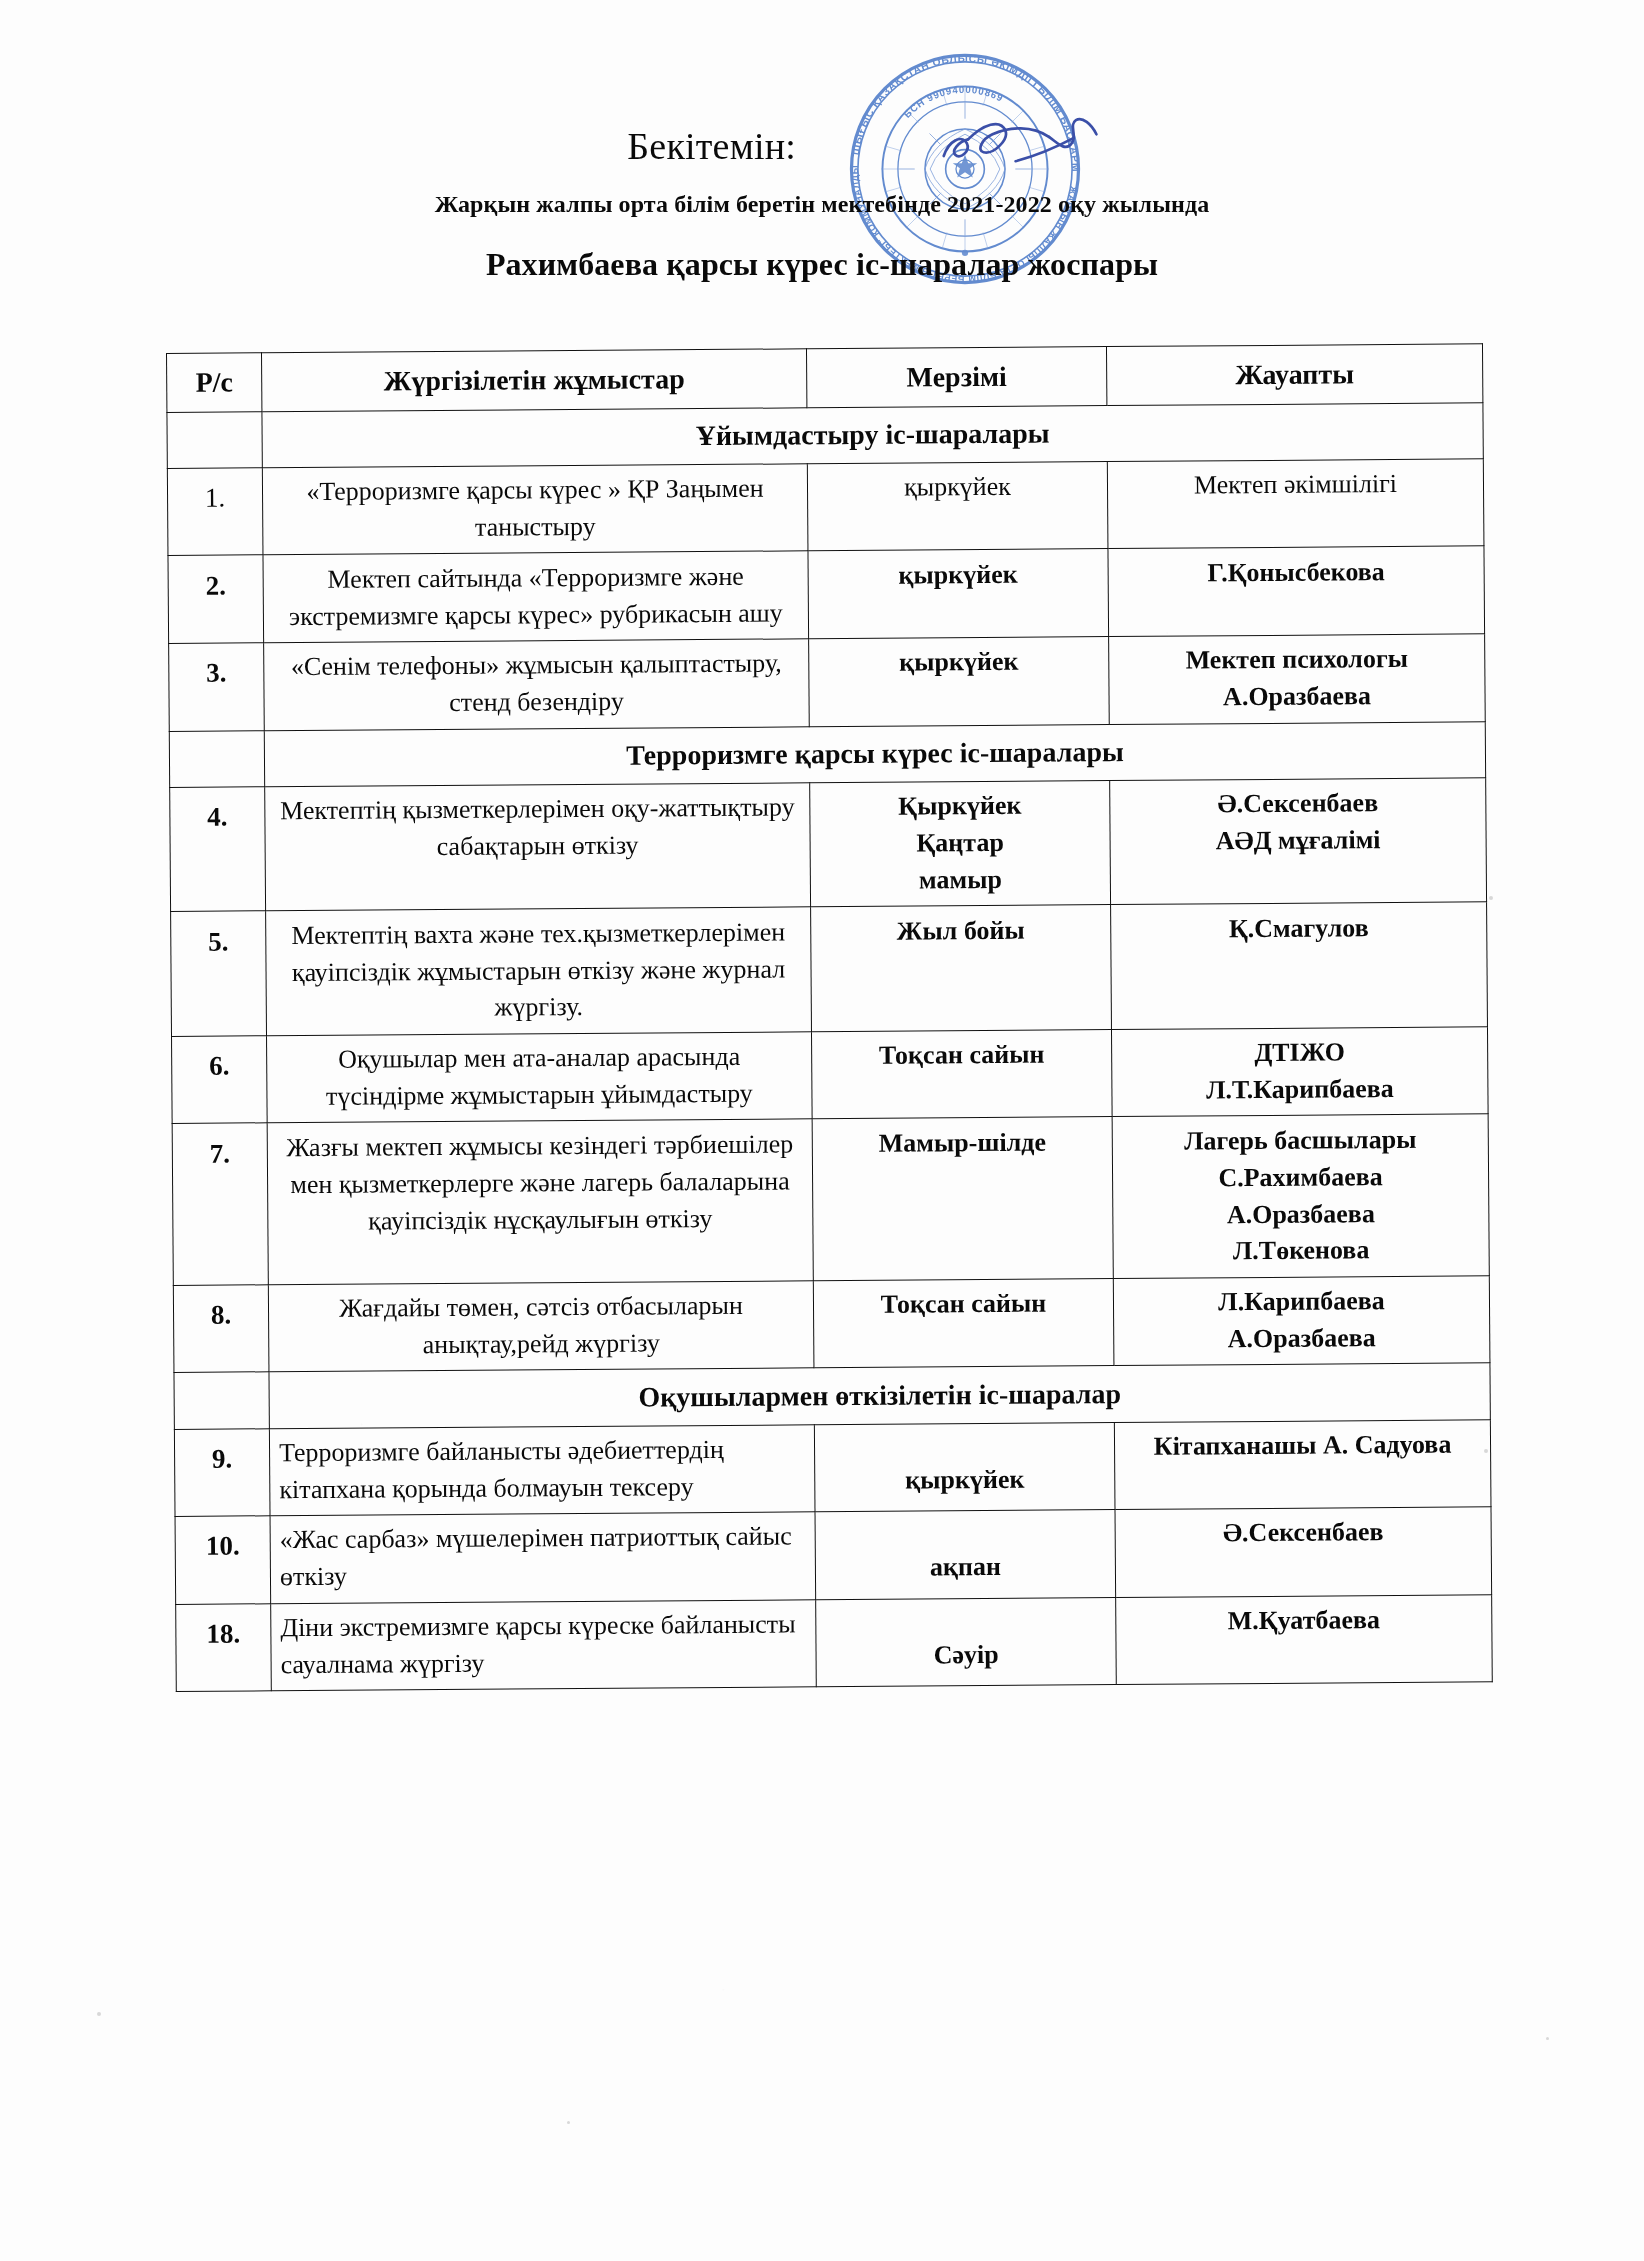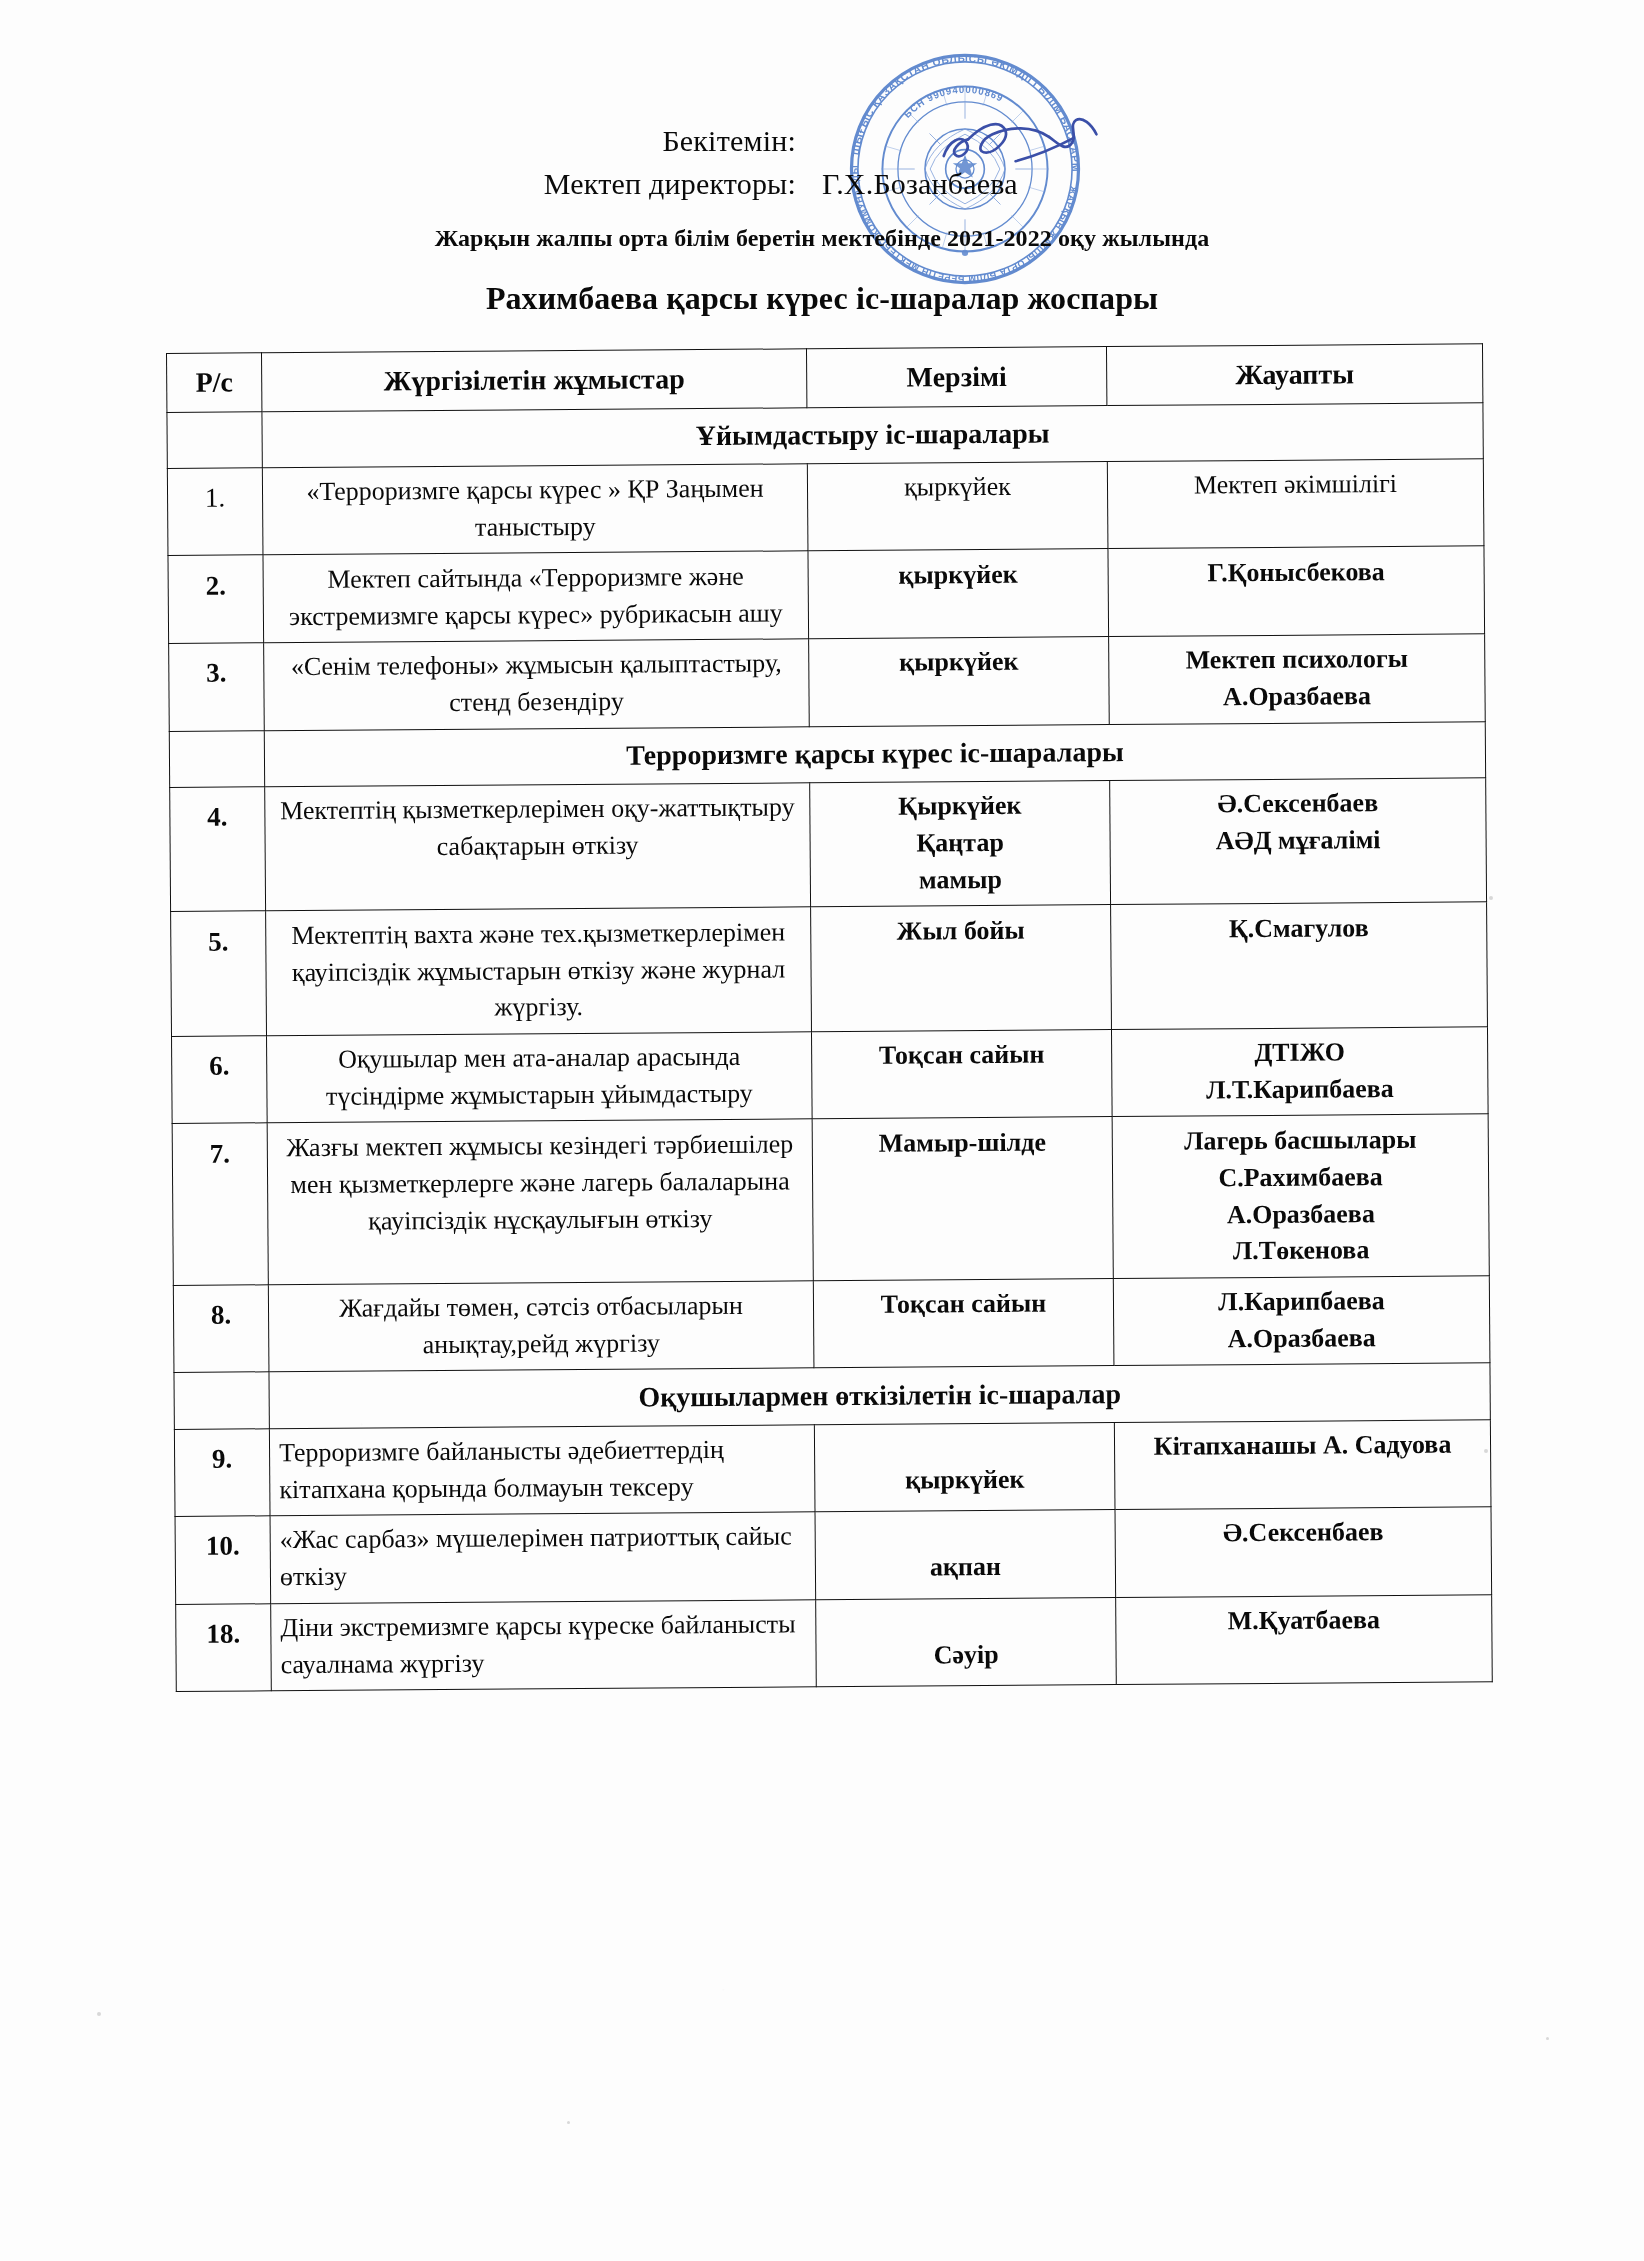--- a/index.html
+++ b/index.html
@@ -31,7 +31,7 @@
   .approve-line{
     display:flex;
     justify-content:center;
-    font-size:30px;
+    font-size:38px;
     line-height:1.22;
     letter-spacing:0.2px;
   }

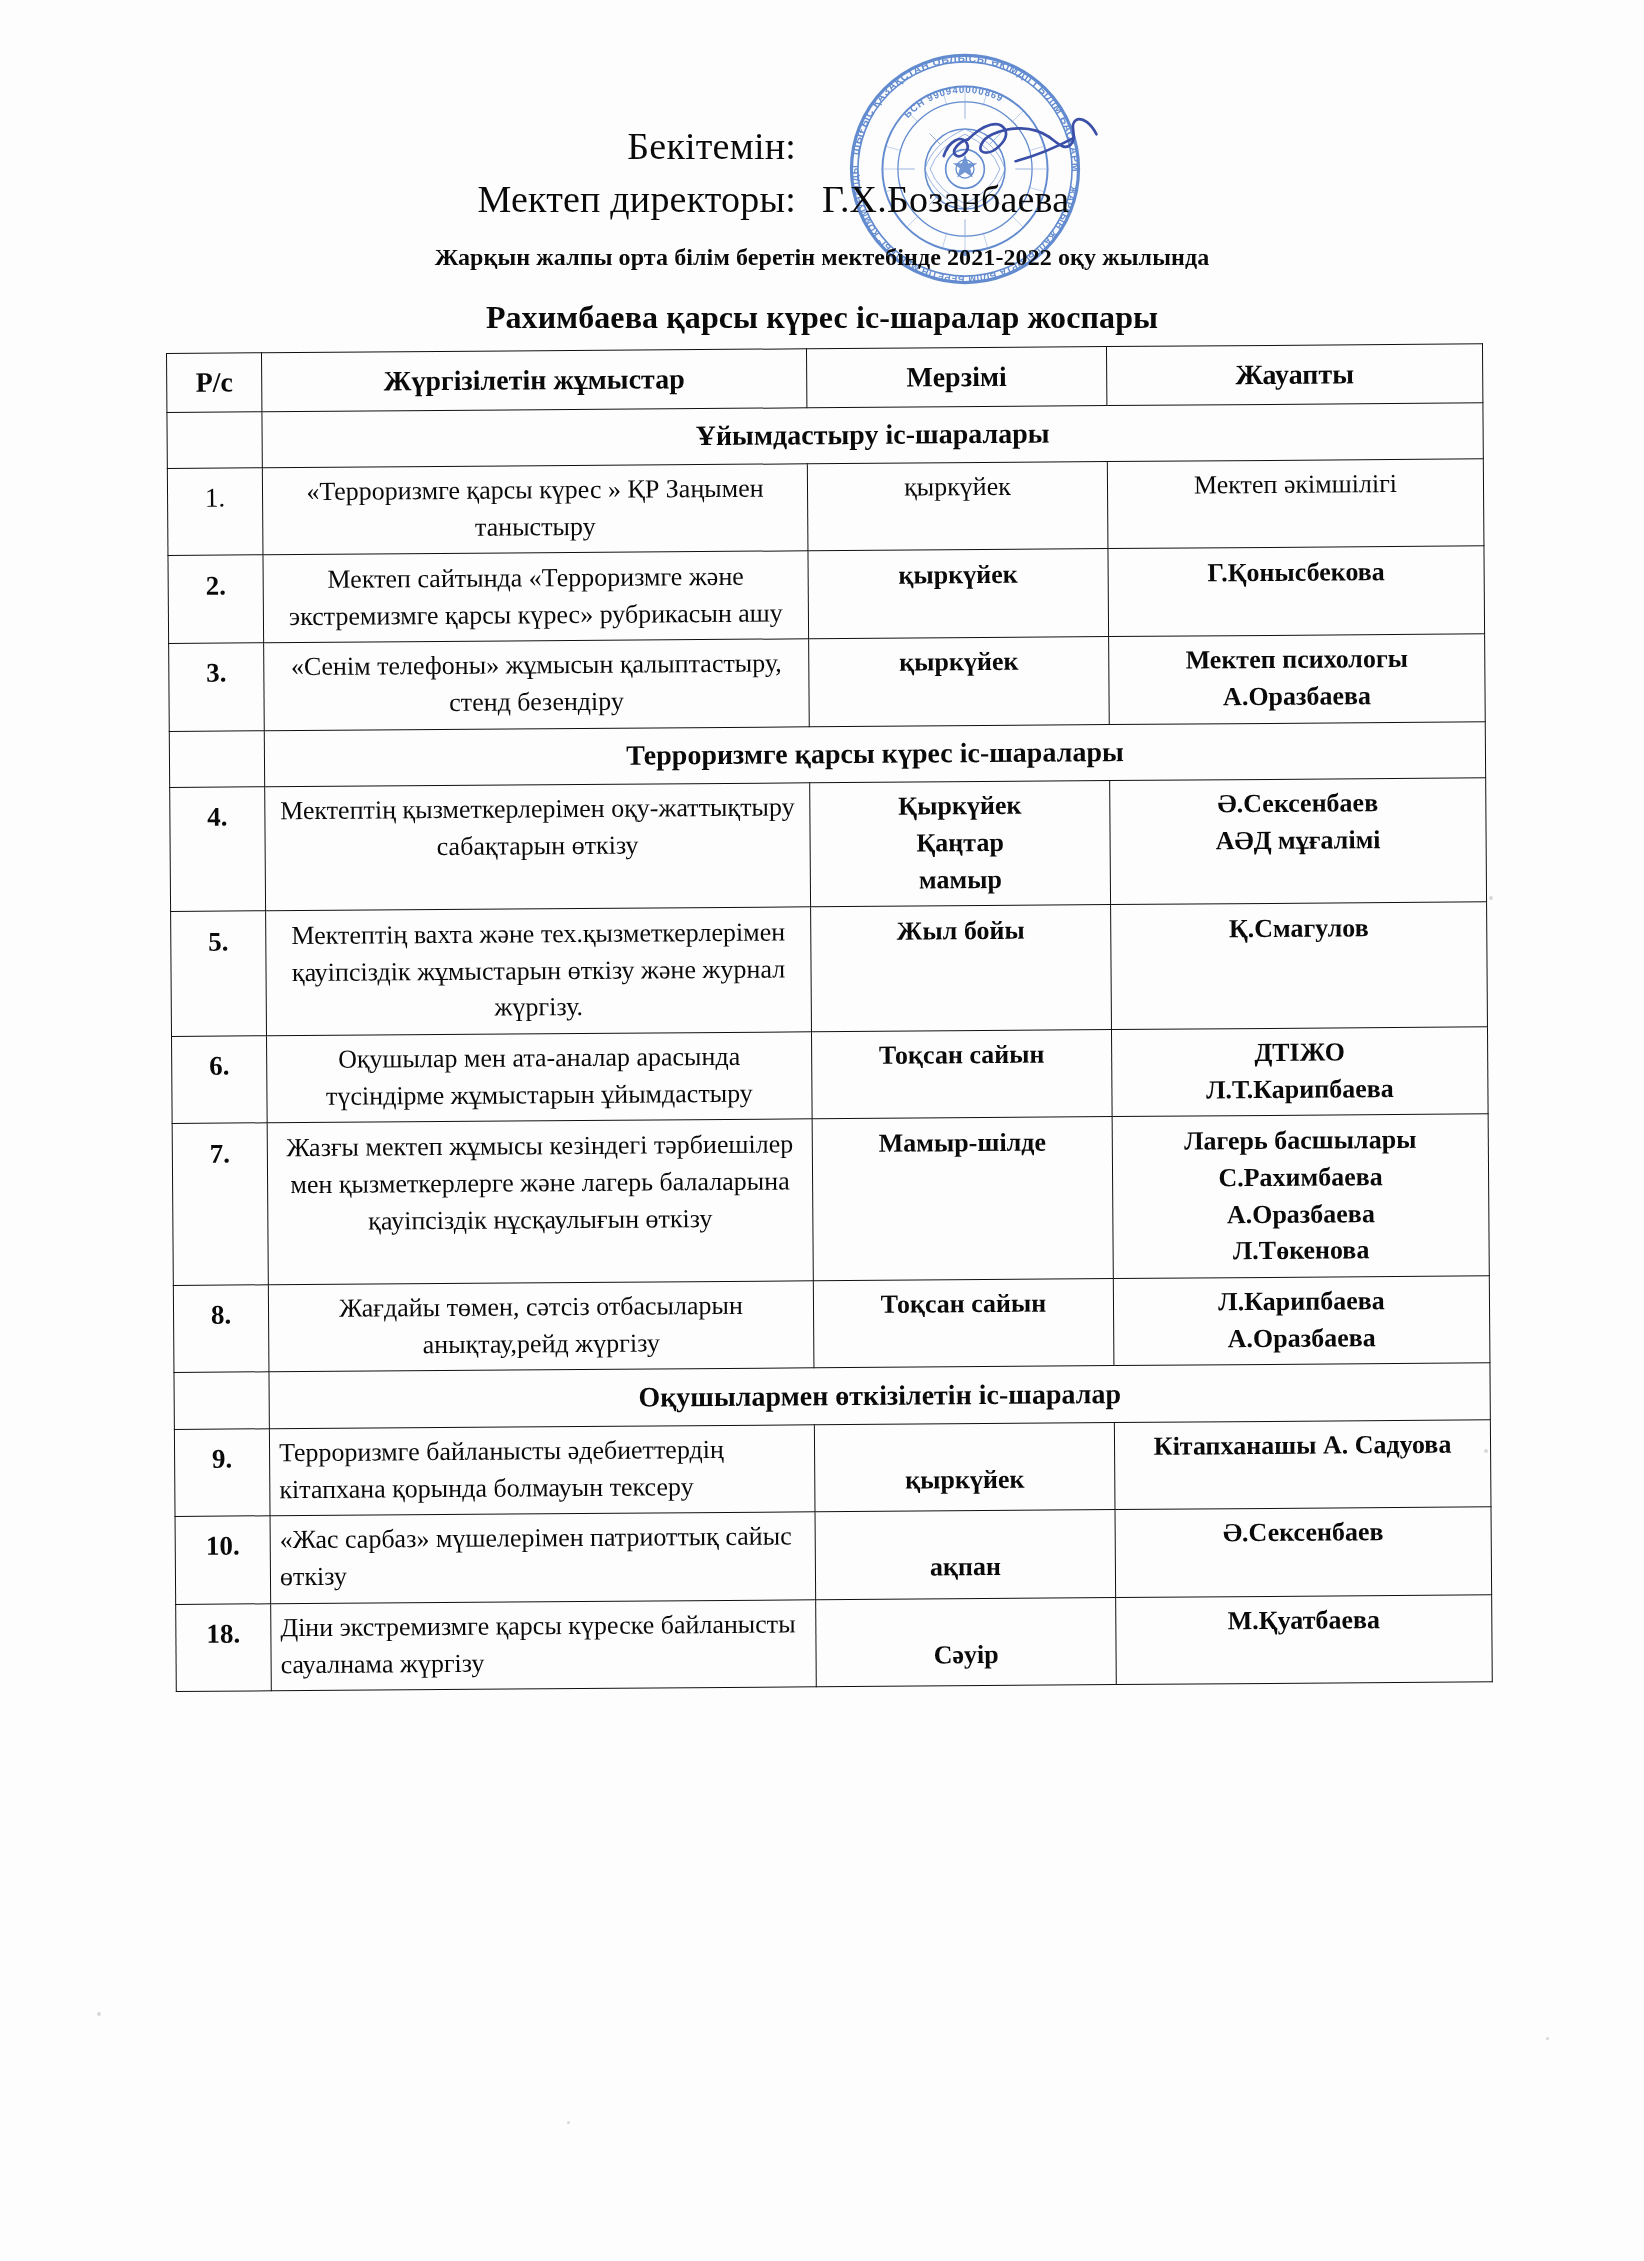--- a/index.html
+++ b/index.html
@@ -219,10 +219,6 @@
       <div class="lbl">Бекітемін:</div>
       <div class="val"></div>
     </div>
-    <div class="approve-line">
-      <div class="lbl">Мектеп директоры:</div>
-      <div class="val">Г.Х.Бозанбаева</div>
-    </div>
     <div class="title1">Жарқын жалпы орта білім беретін мектебінде 2021-2022 оқу жылында</div>
     <div class="title2">Рахимбаева қарсы күрес іс-шаралар жоспары</div>
   </div>

